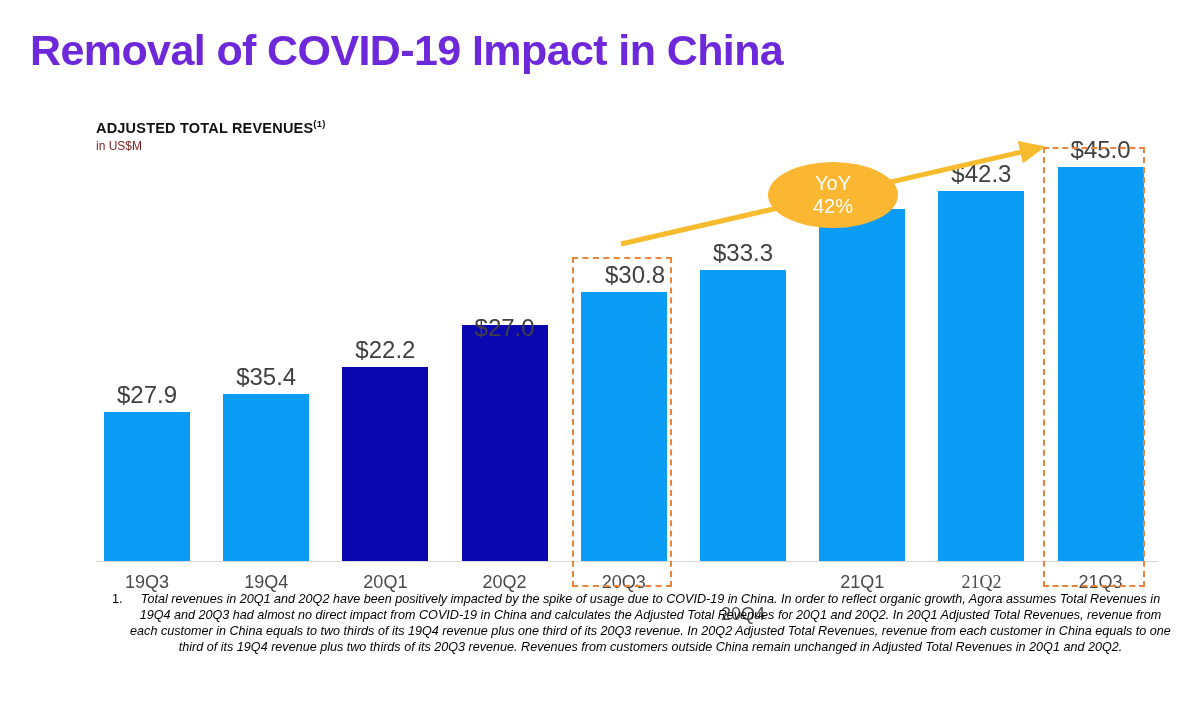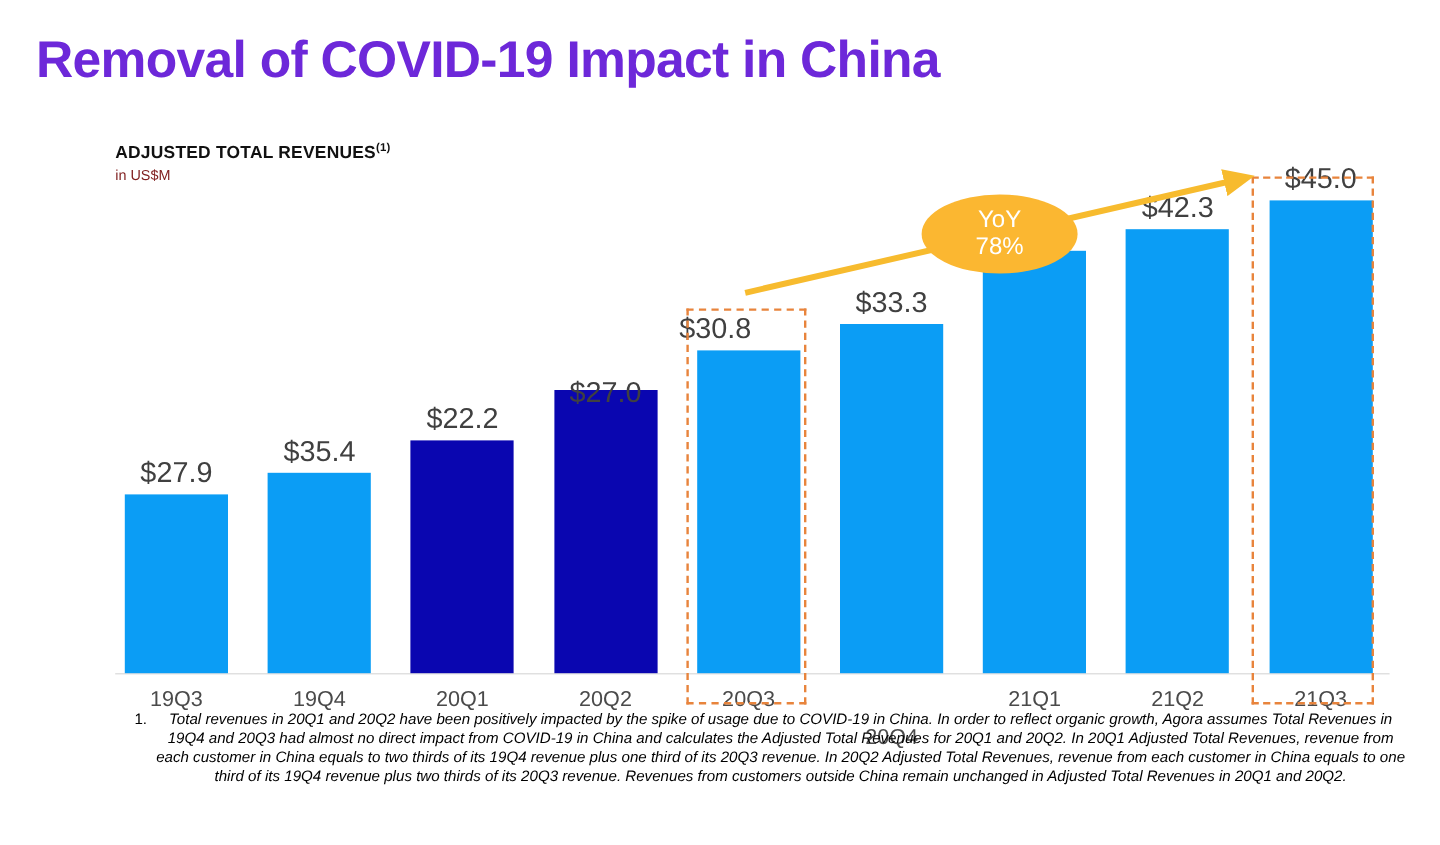--- a/index.html
+++ b/index.html
@@ -223,7 +223,7 @@
 
   <div id="yoy-callout">
     <span class="yoy-line">YoY</span>
-    <span class="yoy-line">78%</span>
+    <span class="yoy-line">42%</span>
   </div>
 </div>
 

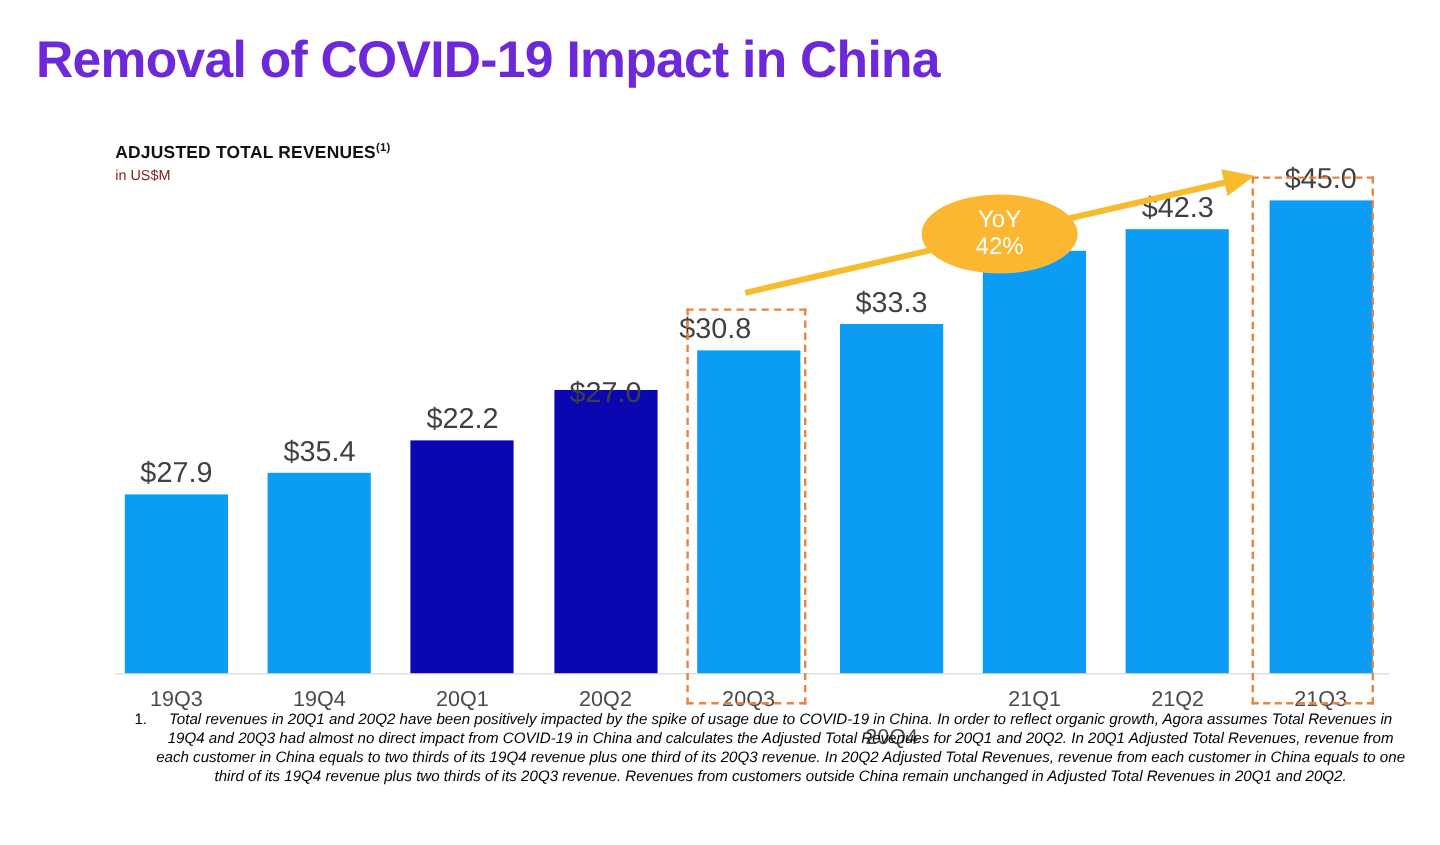--- a/index.html
+++ b/index.html
@@ -193,7 +193,7 @@
       <div class="bar-value" style="left: 449.6px; top: 293.75px; margin-top: 20px;">$27.0</div>
       <div class="bar-cat" style="left: 449.6px; top: 572px;">20Q2</div>
       <div class="bar-rect" style="left: 580.8px; top: 291.5px; width: 86px; height: 269.5px; position: absolute; bottom: auto; background: rgb(11, 157, 245);"></div>
-      <div class="bar-value" style="left: 541px; top: 260.5px;">$30.8</div>
+      <div class="bar-value" style="left: 580px; top: 260.5px;">$30.8</div>
       <div class="bar-cat" style="left: 568.8px; top: 572px;">20Q3</div>
       <div class="bar-rect" style="left: 700px; top: 269.625px; width: 86px; height: 291.375px; position: absolute; bottom: auto; background: rgb(11, 157, 245);"></div>
       <div class="bar-value" style="left: 688px; top: 238.625px;">$33.3</div>

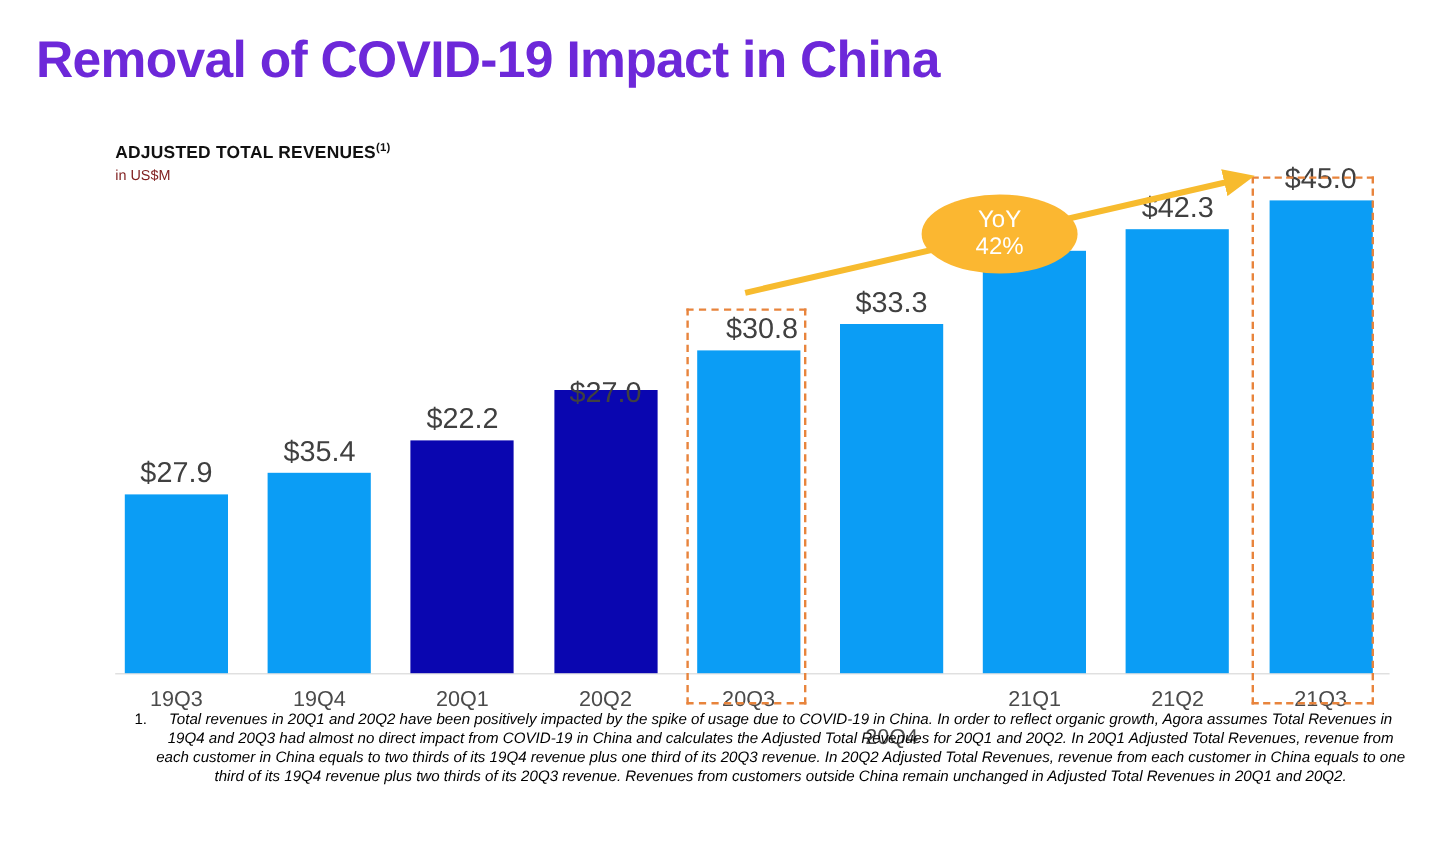--- a/index.html
+++ b/index.html
@@ -203,7 +203,7 @@
       <div class="bar-cat" style="left: 807.2px; top: 572px;">21Q1</div>
       <div class="bar-rect" style="left: 938.4px; top: 190.875px; width: 86px; height: 370.125px; position: absolute; bottom: auto; background: rgb(11, 157, 245);"></div>
       <div class="bar-value" style="left: 926.4px; top: 159.875px;">$42.3</div>
-      <div class="bar-cat" style="left: 926.4px; top: 572px;">21Q2</div>
+      <div class="bar-cat" style="left: 926.4px; top: 572px; font-family: Liberation Serif, serif;">21Q2</div>
       <div class="bar-rect" style="left: 1057.6px; top: 167.25px; width: 86px; height: 393.75px; position: absolute; bottom: auto; background: rgb(11, 157, 245);"></div>
       <div class="bar-value" style="left: 1045.6px; top: 136.25px;">$45.0</div>
       <div class="bar-cat" style="left: 1045.6px; top: 572px;">21Q3</div>

